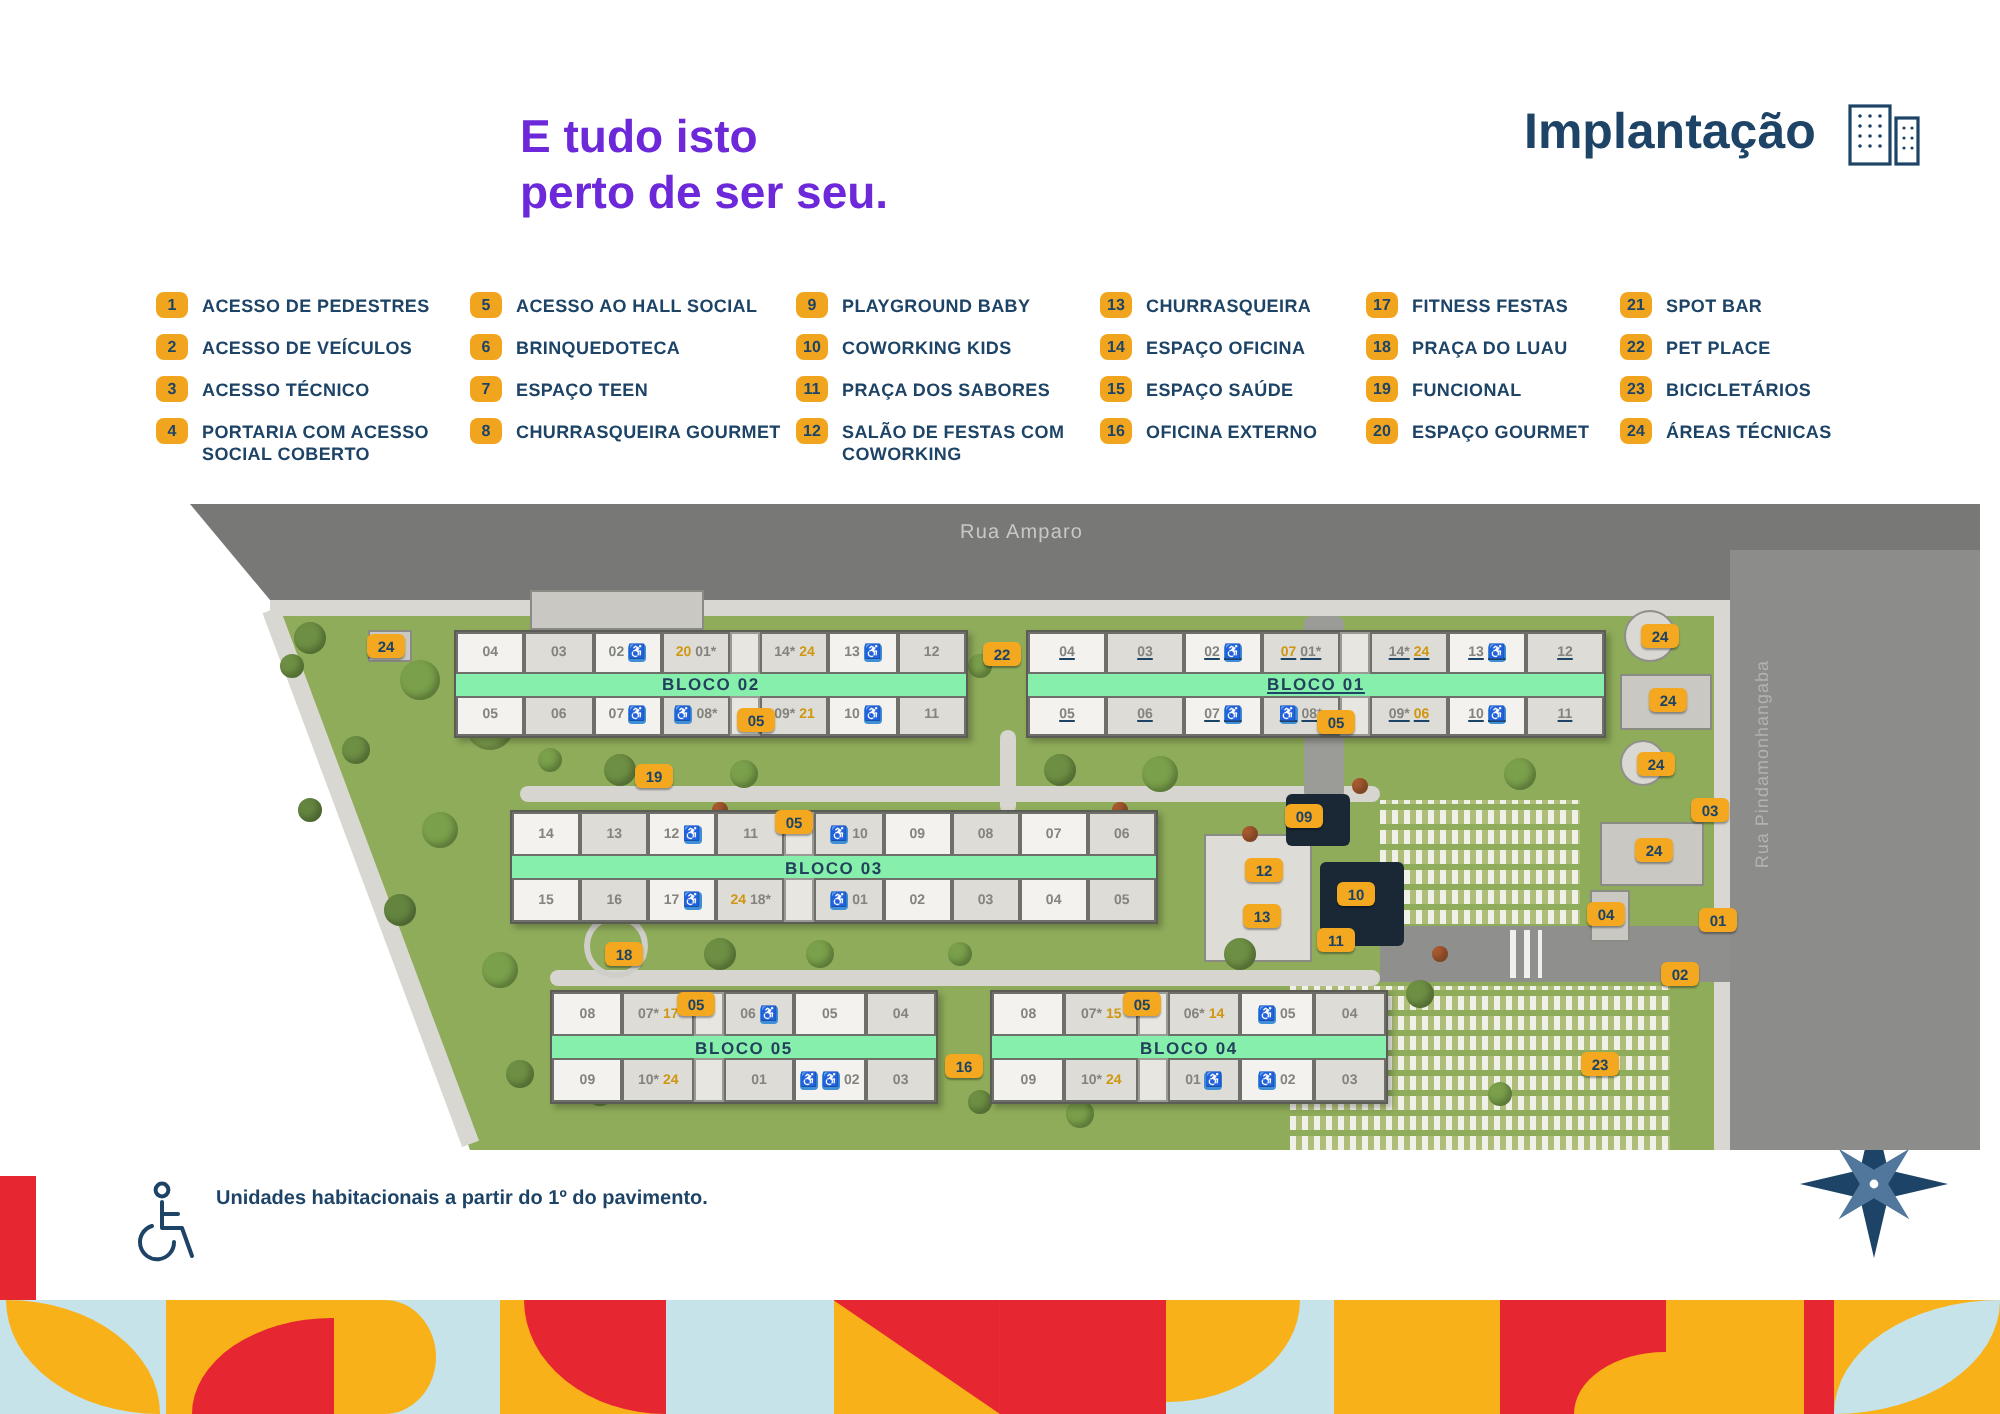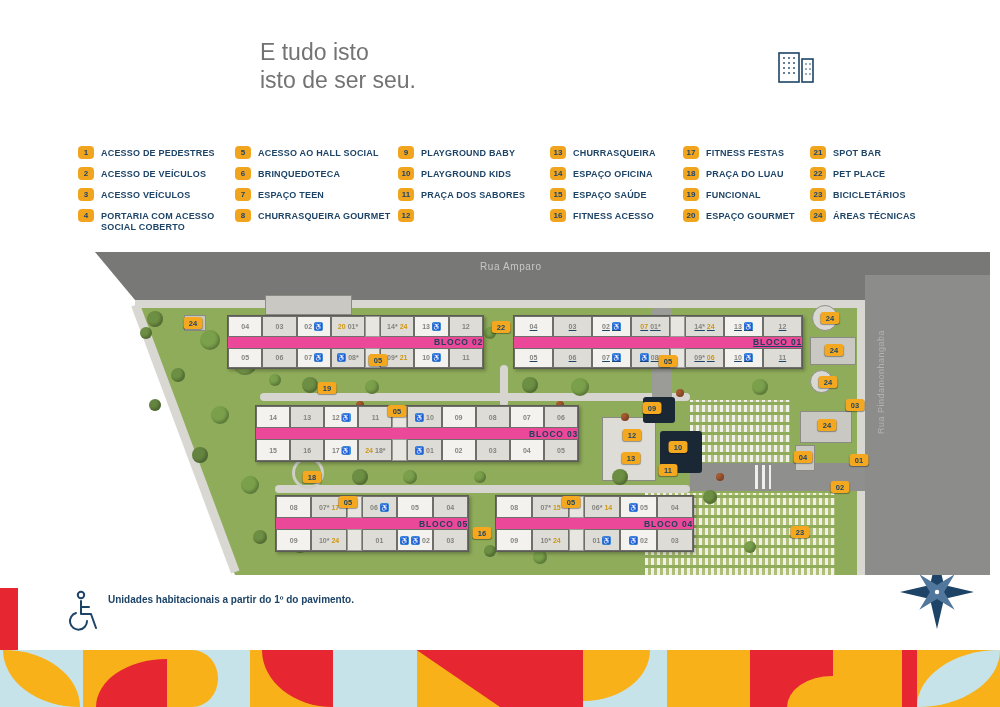--- a/index.html
+++ b/index.html
@@ -10,7 +10,7 @@
   .logo svg{position:absolute;left:0;top:0;}
   .logo-title{position:absolute;left:32px;top:26px;font-size:35px;font-weight:bold;letter-spacing:2px;color:#1d4467;}
   .logo-sub{position:absolute;left:36px;top:68px;font-size:11px;font-weight:bold;letter-spacing:2.5px;color:#1d4467;}
-  .tagline{position:absolute;left:260px;top:38px;font-size:23px;font-weight:normal;line-height:28px;color:#737373;}
+  .tagline{position:absolute;left:260px;top:54px;font-size:23px;font-weight:bold;line-height:28px;color:#6d28d9;}
   .section-head{position:absolute;left:762px;top:48px;display:flex;align-items:center;}
   .section-title{font-size:25px;font-weight:bold;color:#1d4467;}
   .section-head svg{margin-left:14px;}

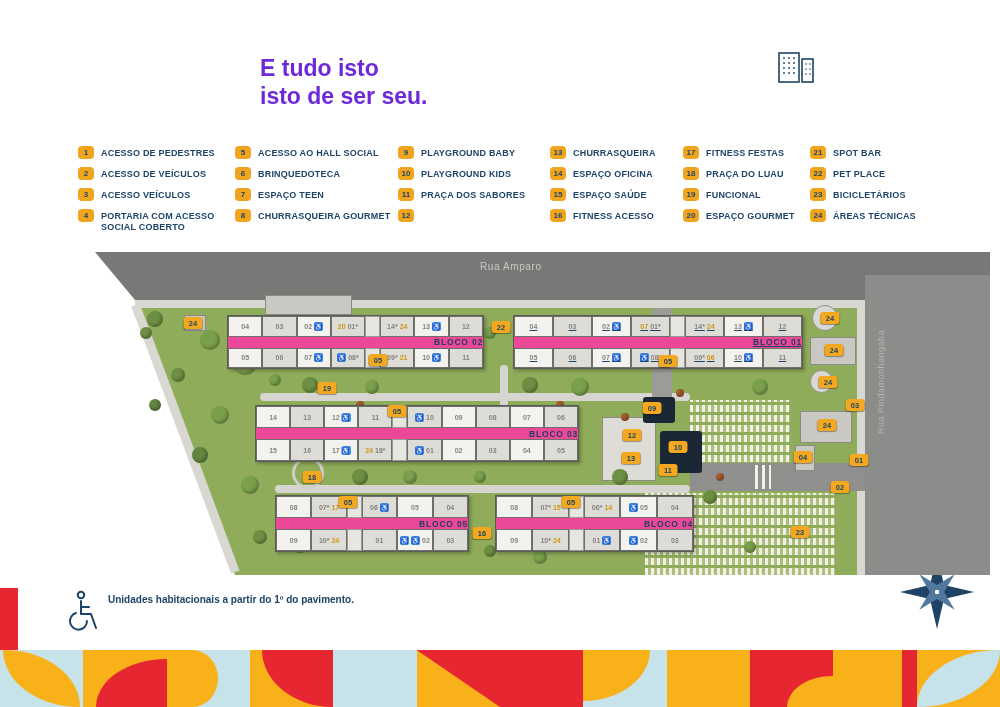--- a/index.html
+++ b/index.html
@@ -102,6 +102,7 @@
   </div>
 
   <div class="section-head">
+    <span class="section-title">Implantação</span>
     <svg width="40" height="36" viewBox="0 0 40 36" fill="none" stroke="#1d4467" stroke-width="1.6">
       <rect x="3" y="5" width="20" height="29"></rect>
       <rect x="26" y="11" width="11" height="23"></rect>

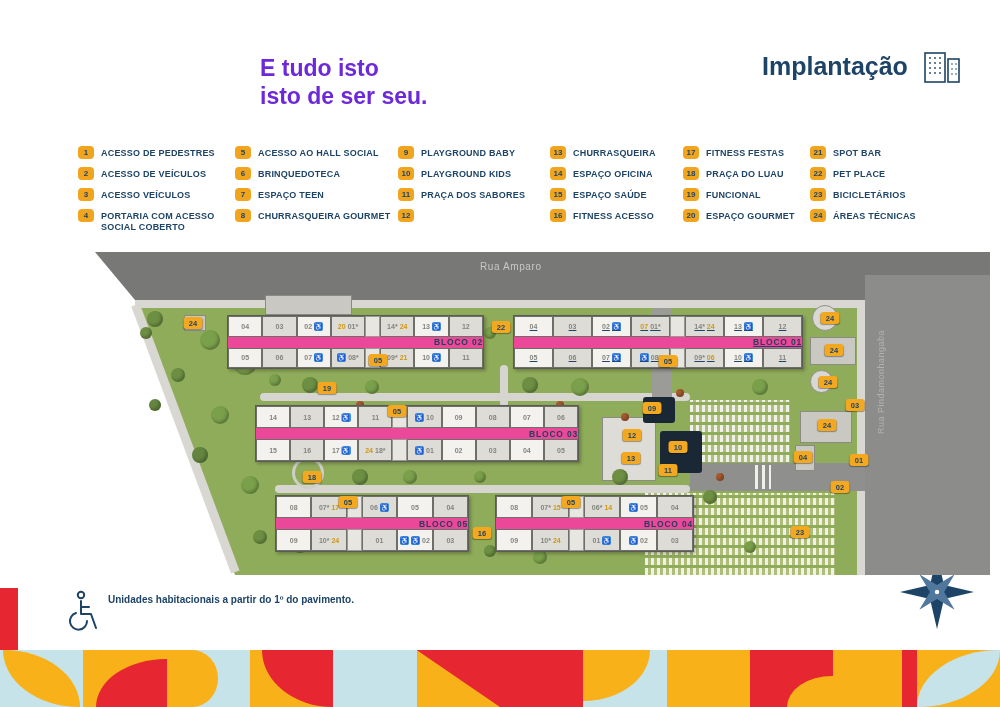--- a/index.html
+++ b/index.html
@@ -98,7 +98,7 @@
 
   <div class="tagline">
     <div>E tudo isto</div>
-    <div>isto de ser seu.</div>
+    <div>perto de ser seu.</div>
   </div>
 
   <div class="section-head">

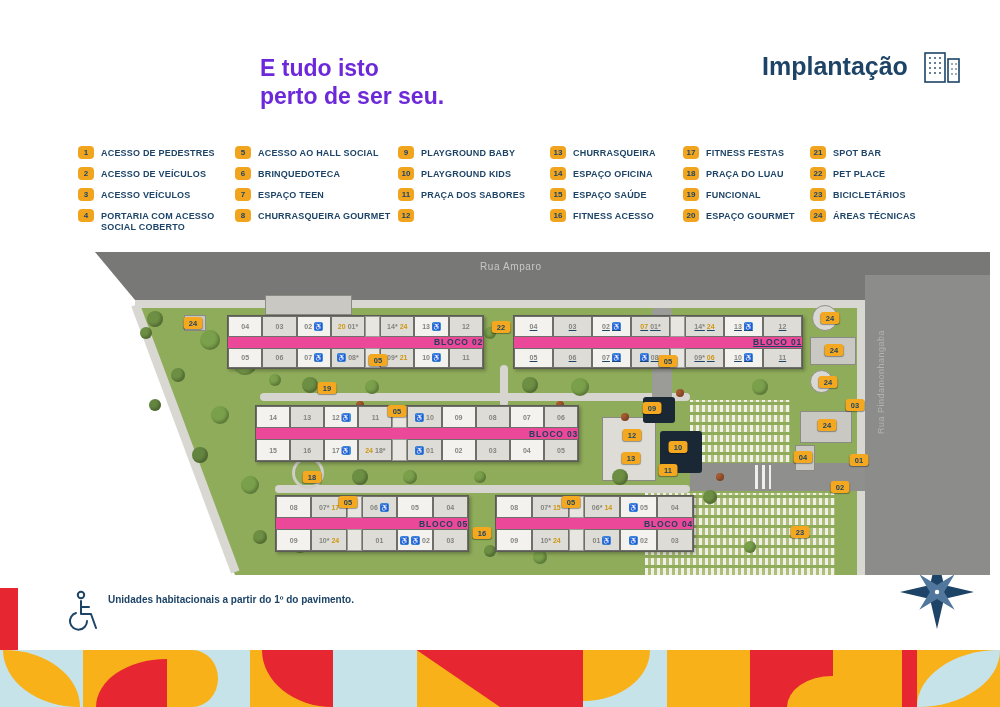--- a/index.html
+++ b/index.html
@@ -175,7 +175,7 @@
         </div>
         <div class="legend-item">
           <div class="legend-badge">10</div>
-          <div class="legend-label">PLAYGROUND KIDS</div>
+          <div class="legend-label">COWORKING KIDS</div>
         </div>
         <div class="legend-item">
           <div class="legend-badge">11</div>

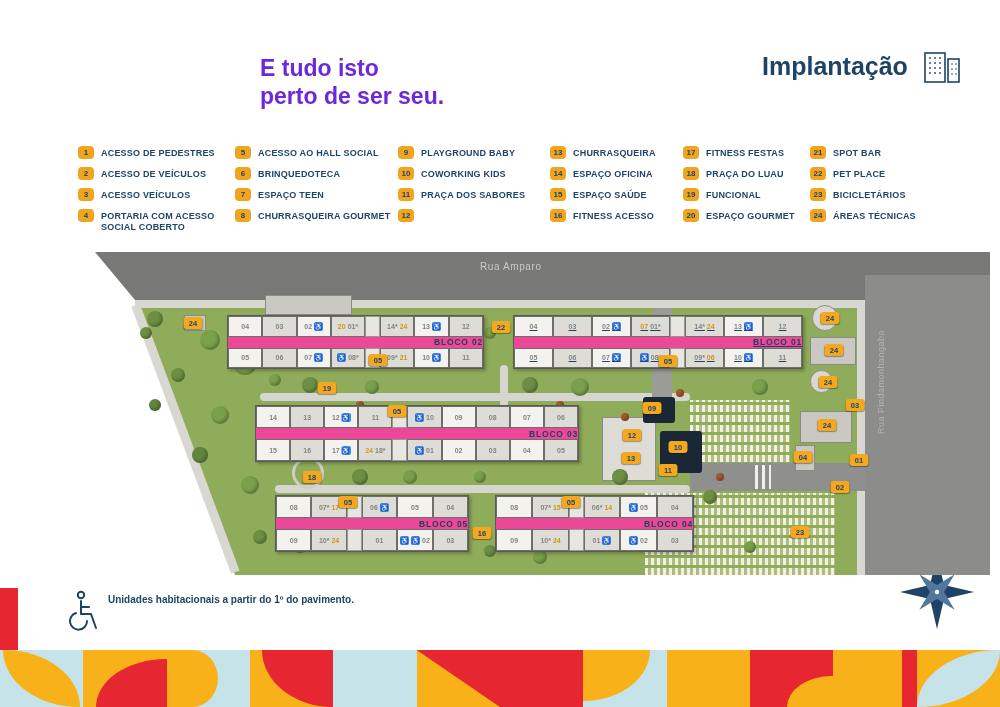--- a/index.html
+++ b/index.html
@@ -143,7 +143,7 @@
         </div>
         <div class="legend-item">
           <div class="legend-badge">3</div>
-          <div class="legend-label">ACESSO VEÍCULOS</div>
+          <div class="legend-label">ACESSO TÉCNICO</div>
         </div>
         <div class="legend-item">
           <div class="legend-badge">4</div>

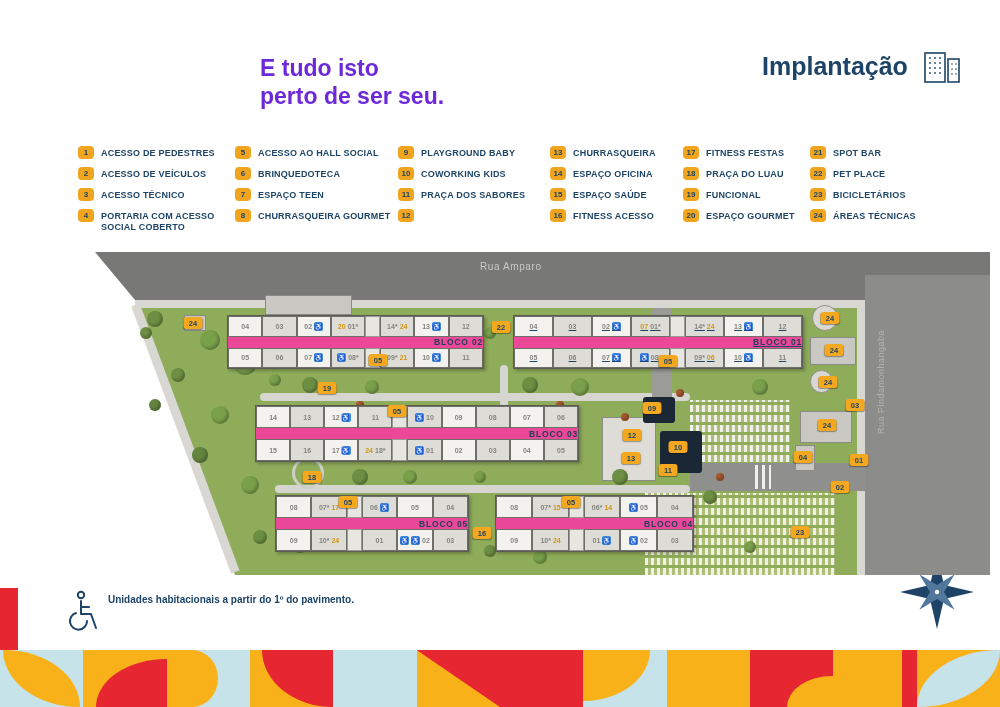--- a/index.html
+++ b/index.html
@@ -183,6 +183,7 @@
         </div>
         <div class="legend-item">
           <div class="legend-badge">12</div>
+          <div class="legend-label">SALÃO DE FESTAS COM COWORKING</div>
         </div>
       </div>
       <div class="legend-col">

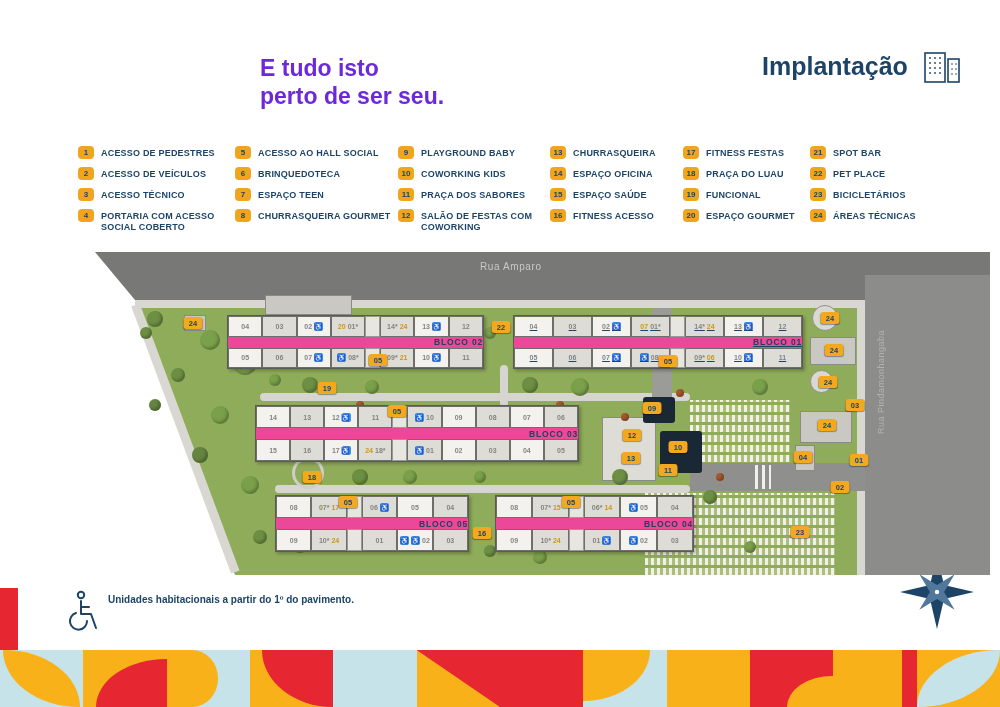--- a/index.html
+++ b/index.html
@@ -201,7 +201,7 @@
         </div>
         <div class="legend-item">
           <div class="legend-badge">16</div>
-          <div class="legend-label">FITNESS ACESSO</div>
+          <div class="legend-label">OFICINA EXTERNO</div>
         </div>
       </div>
       <div class="legend-col">

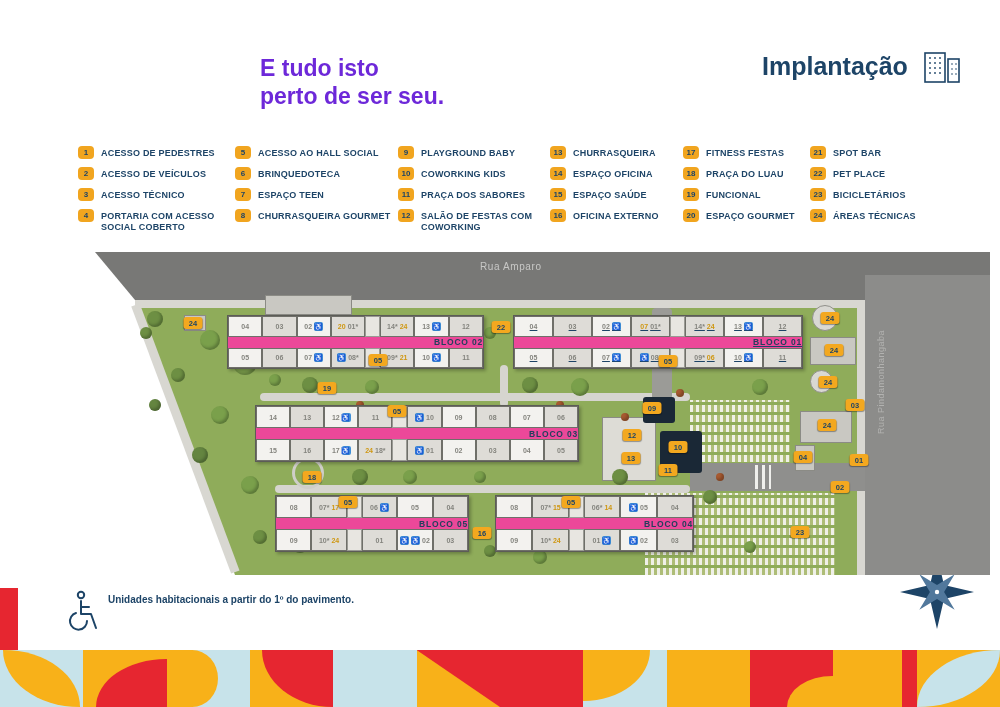--- a/index.html
+++ b/index.html
@@ -56,7 +56,7 @@
   .block{position:absolute;border:1px solid #5c5c57;background:#efede9;display:flex;flex-direction:column;z-index:15;
      box-shadow:2px 2px 3px rgba(0,0,0,.25);}
   .block .row{flex:1;display:flex;}
-  .block .corridor{height:11px;display:flex;align-items:center;justify-content:flex-end;background:#ec4899;}
+  .block .corridor{height:11px;display:flex;align-items:center;justify-content:center;background:#86efac;}
   .block-label{font-size:8.5px;font-weight:bold;letter-spacing:.8px;color:#23405c;}
   .cell{flex:1;display:flex;align-items:center;justify-content:center;gap:2px;
      background:#f3f2ef;border:1px solid #6f6f69;margin:0;}

